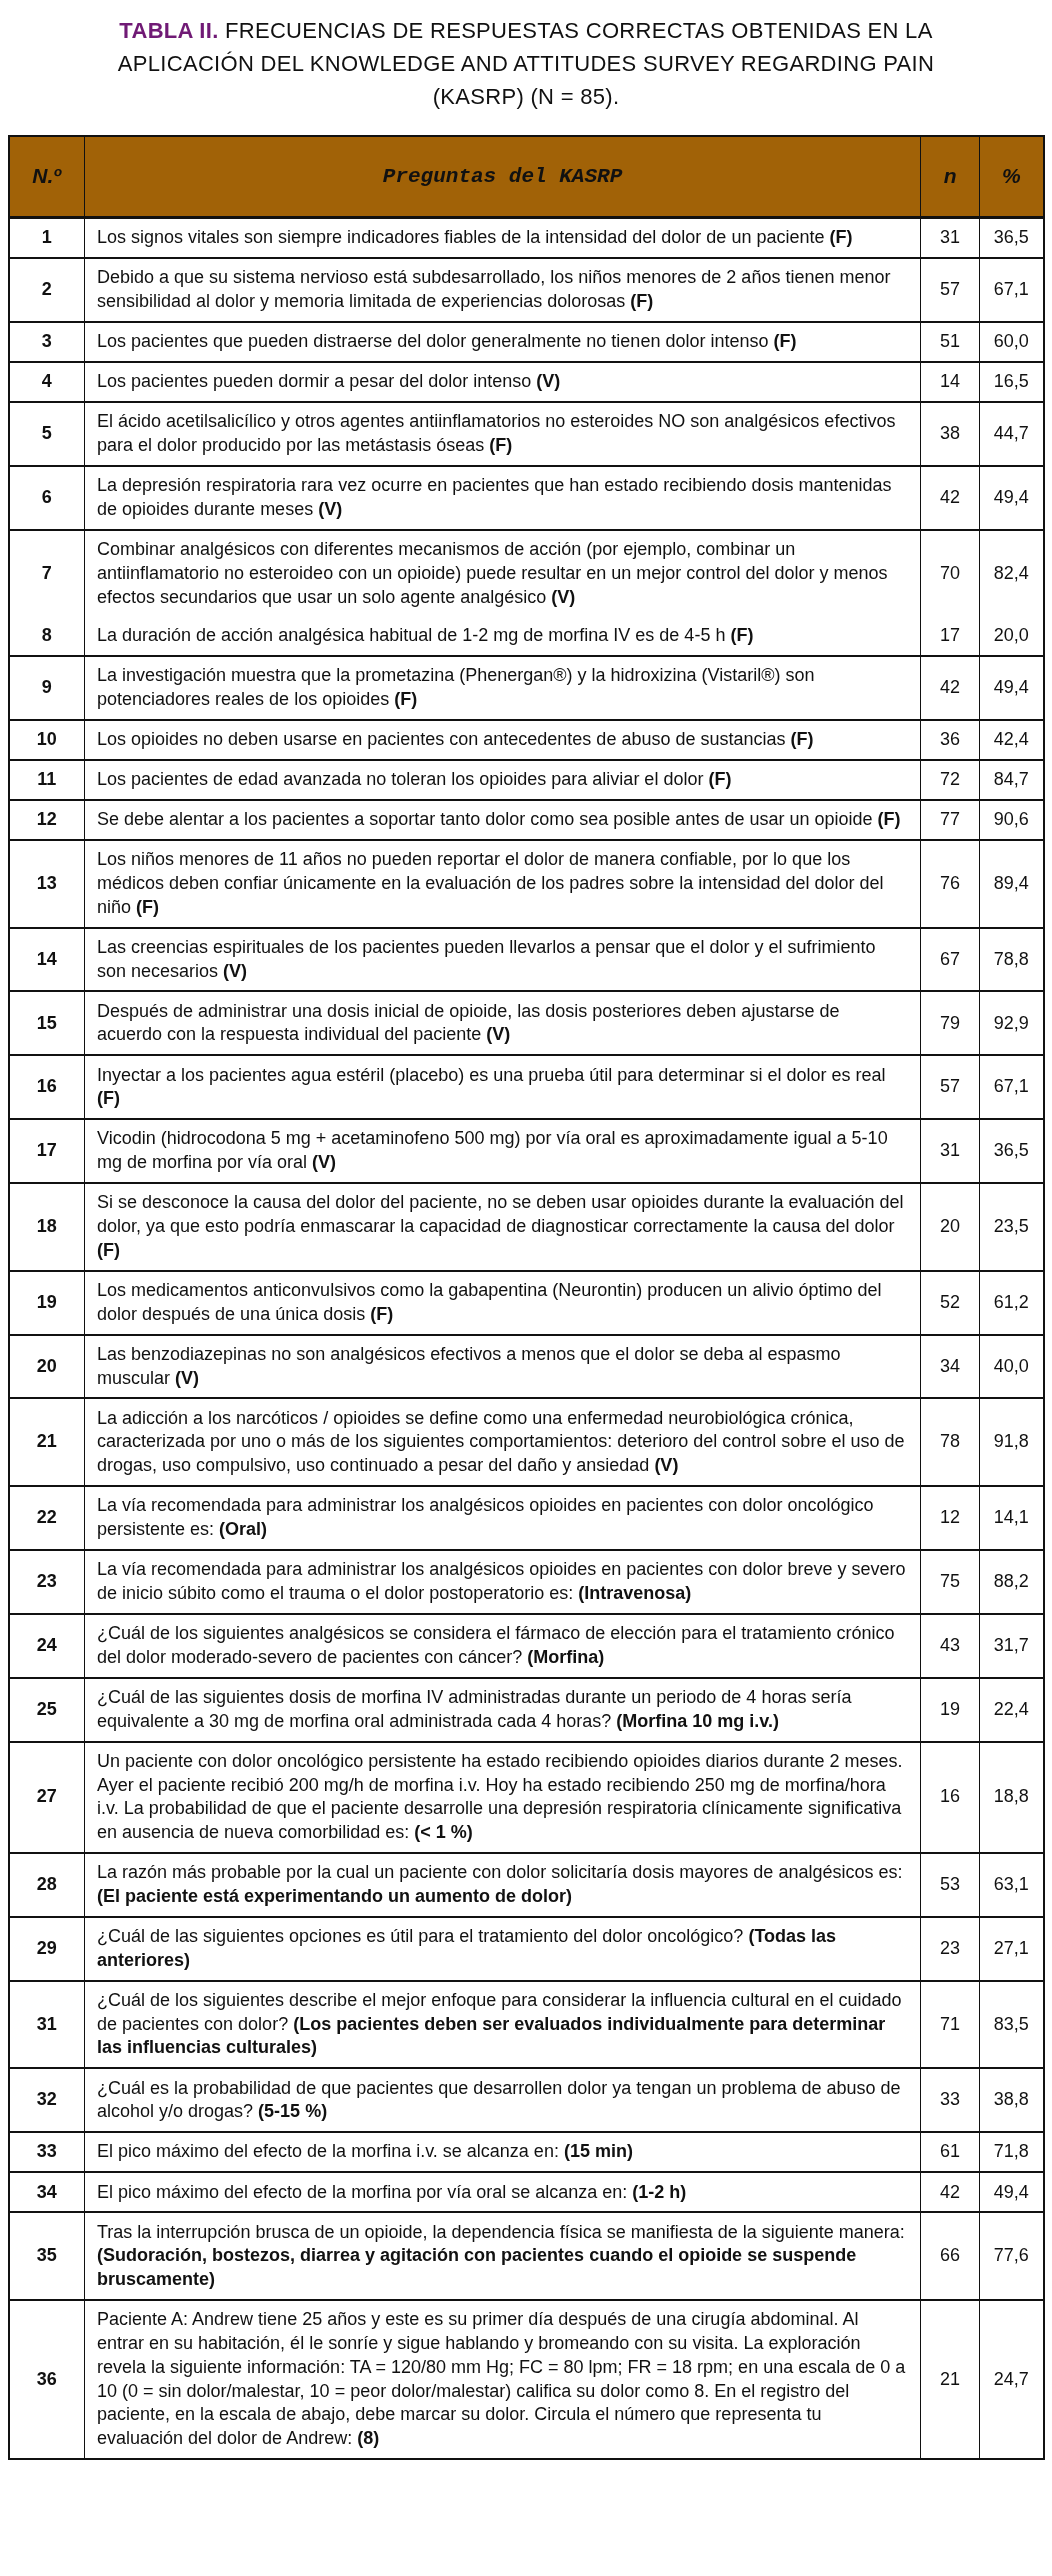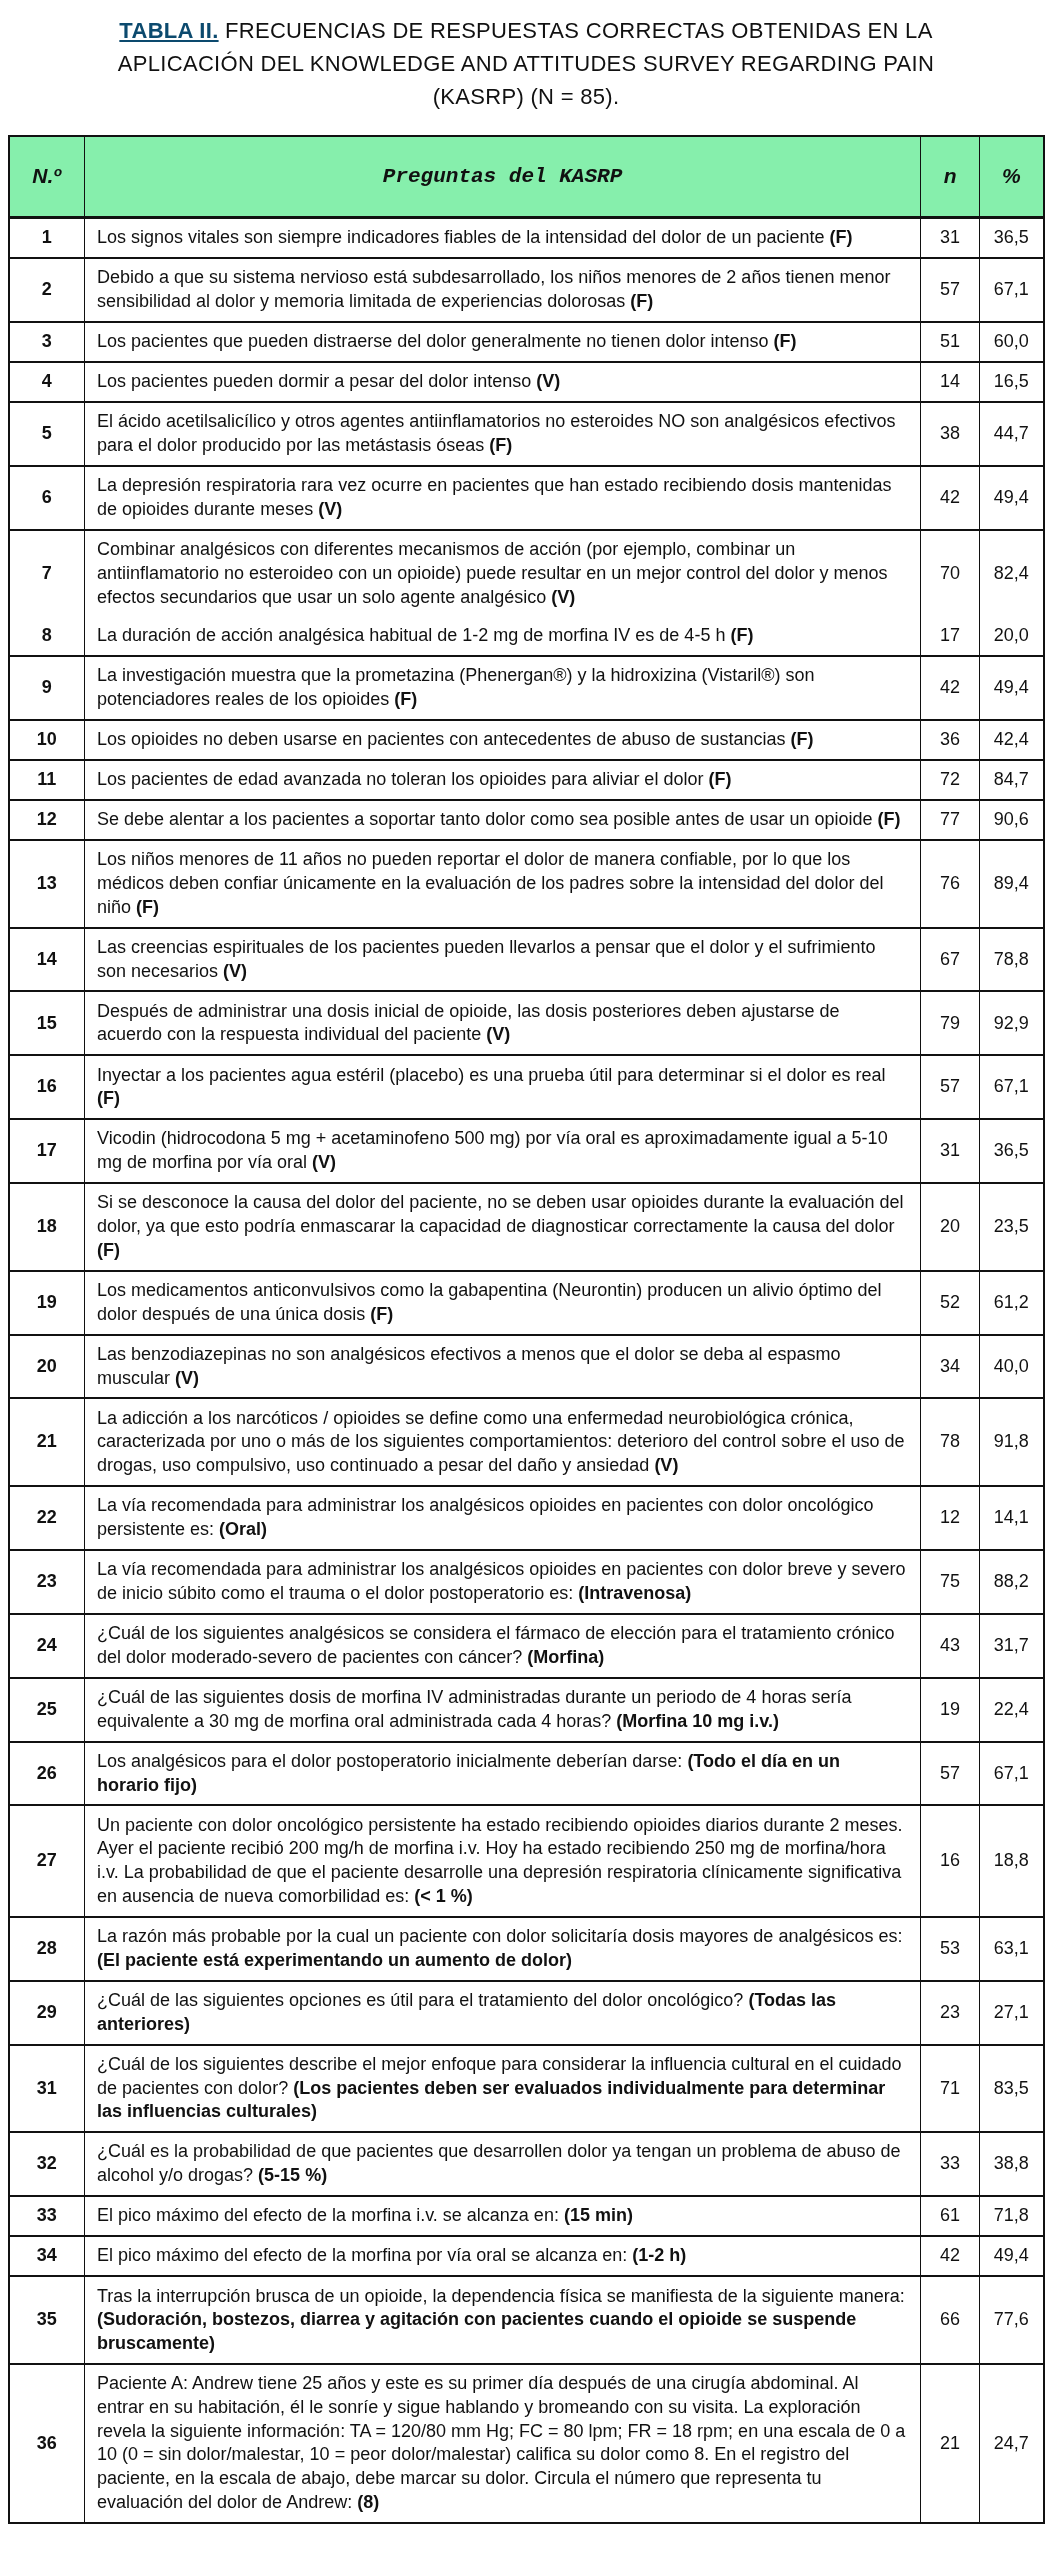--- a/index.html
+++ b/index.html
@@ -24,9 +24,8 @@
     color: #111111;
   }
   .title-prefix {
-    color: #0c4a6e;
+    color: #701a75;
     font-weight: bold;
-    text-decoration: underline;
   }
   table.kasrp {
     width: 1037px;

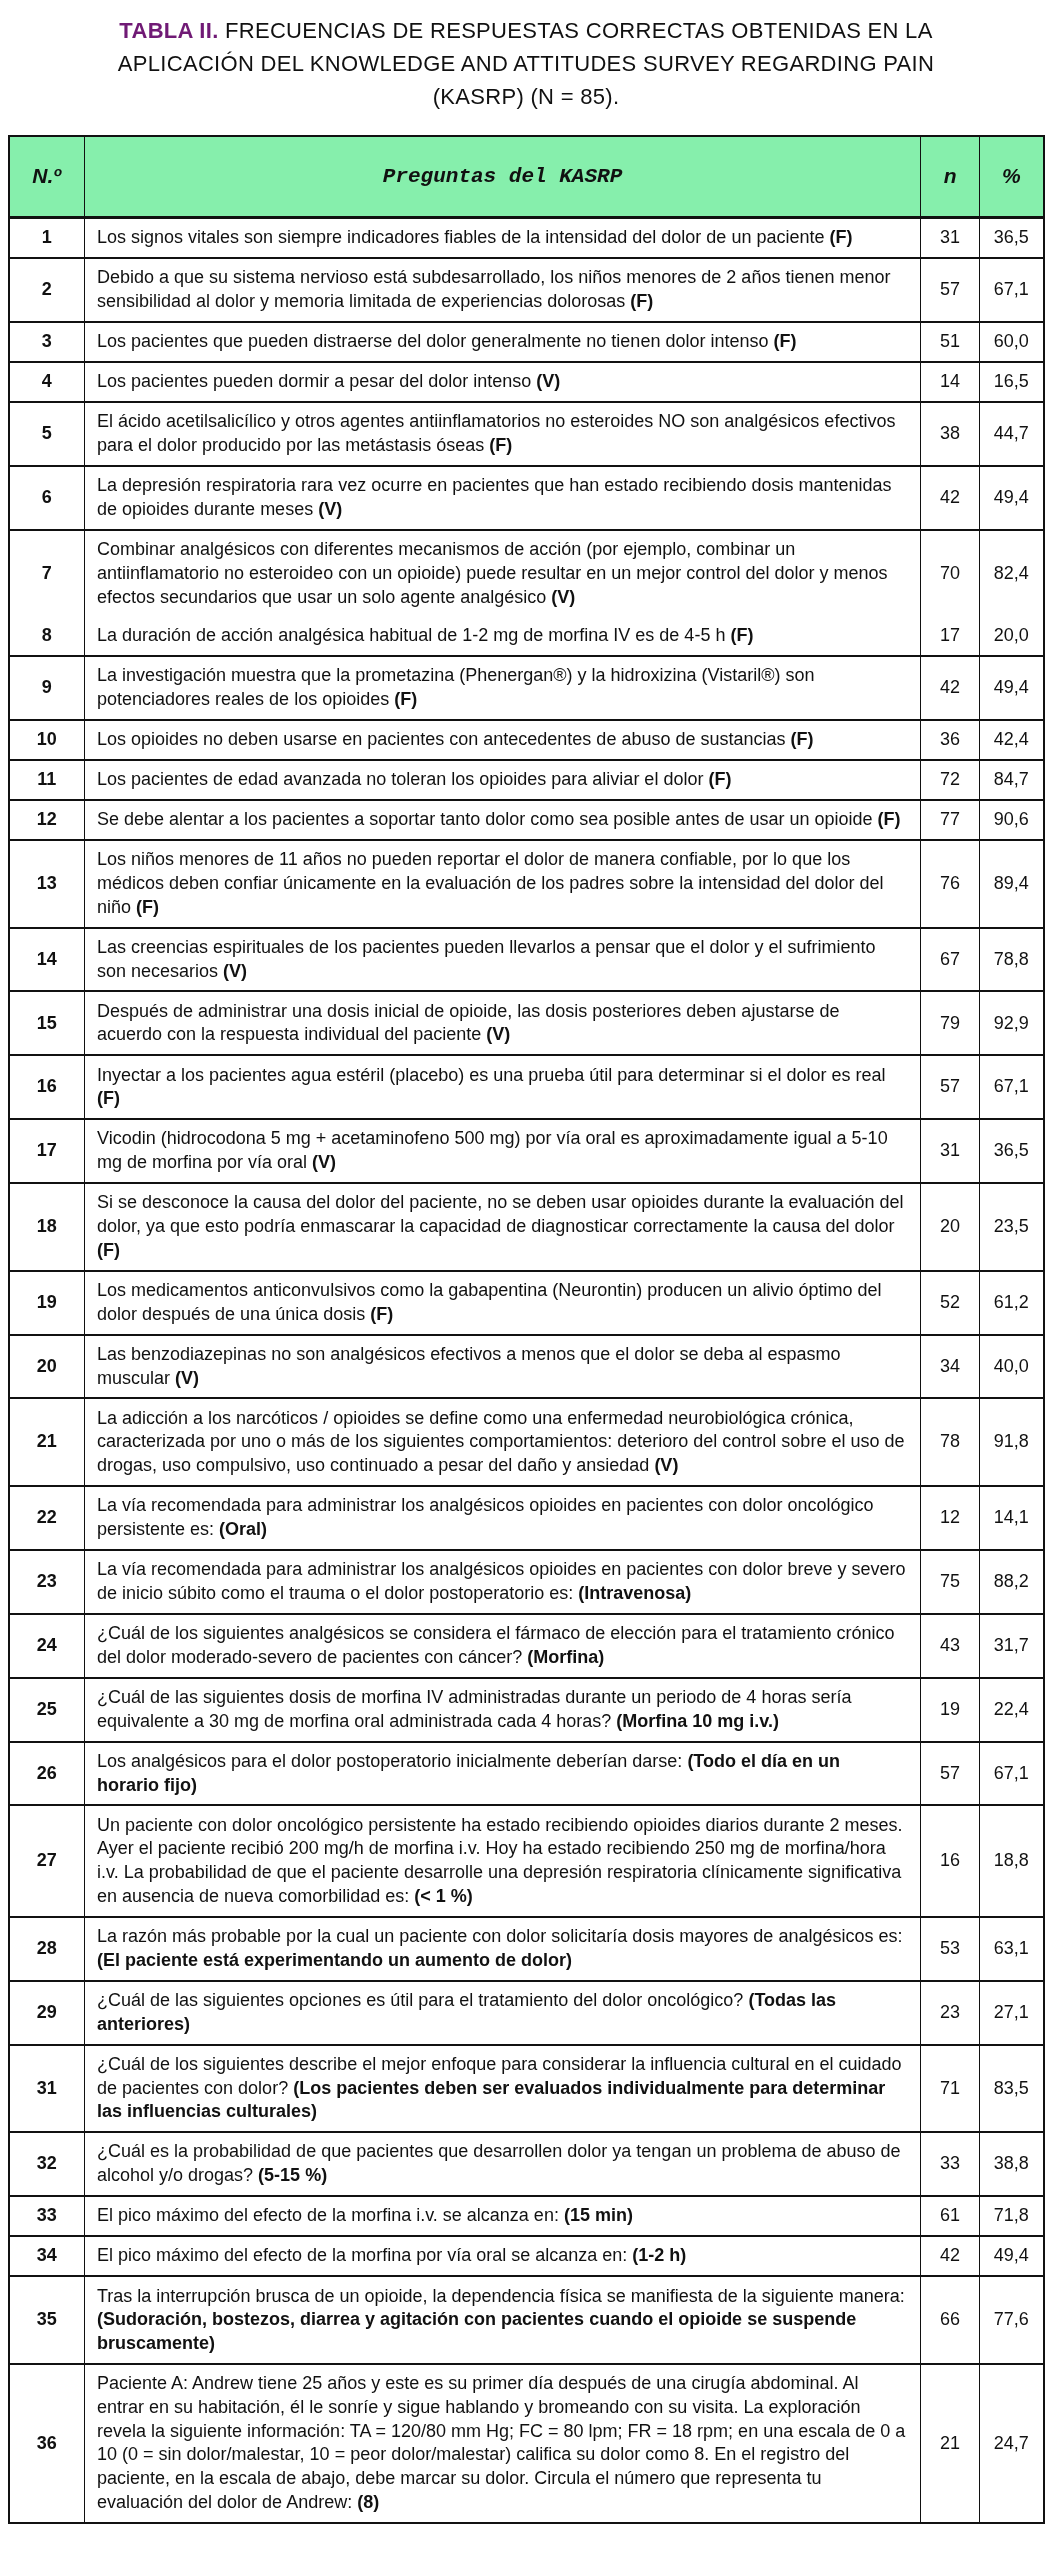--- a/index.html
+++ b/index.html
@@ -38,7 +38,7 @@
   table.kasrp col.c3 { width: 58px; }
   table.kasrp col.c4 { width: 64px; }
   table.kasrp thead td {
-    background: #86efac;
+    background: #a16207;
     font-weight: bold;
     font-style: italic;
     font-size: 21px;

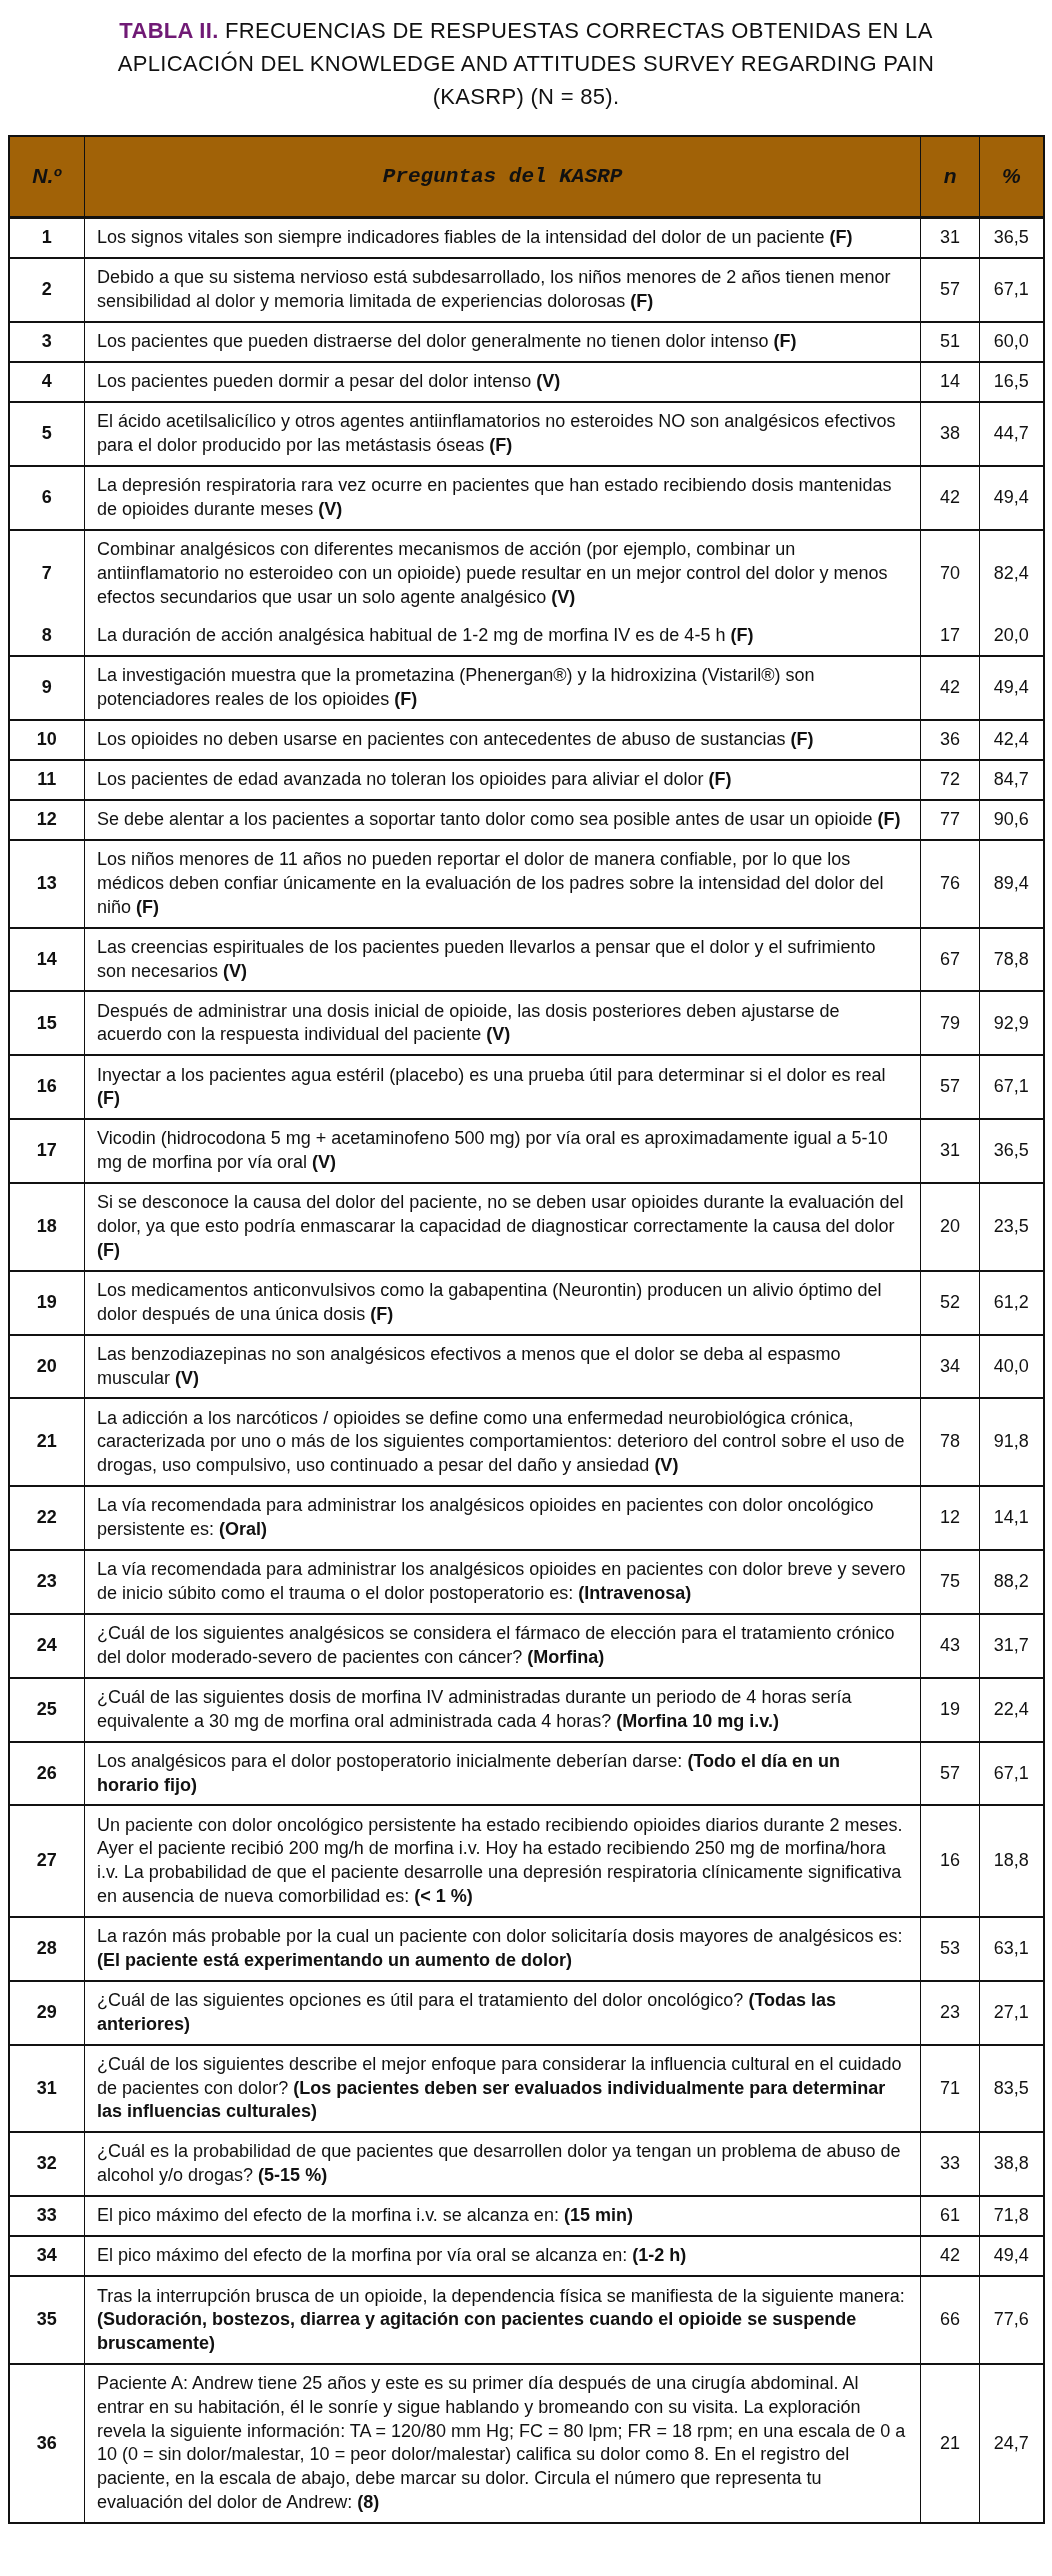--- a/index.html
+++ b/index.html
@@ -255,12 +255,6 @@
           <td class="c-pct">22,4</td>
         </tr>
         <tr>
-          <td class="c-num">26</td>
-          <td class="c-q"><span>Los analgésicos para el dolor postoperatorio inicialmente deberían darse: </span><span class="ans">(Todo el día en un horario fijo)</span></td>
-          <td class="c-n">57</td>
-          <td class="c-pct">67,1</td>
-        </tr>
-        <tr>
           <td class="c-num">27</td>
           <td class="c-q"><span>Un paciente con dolor oncológico persistente ha estado recibiendo opioides diarios durante 2 meses. Ayer el paciente recibió 200 mg/h de morfina i.v. Hoy ha estado recibiendo 250 mg de morfina/hora i.v. La probabilidad de que el paciente desarrolle una depresión respiratoria clínicamente significativa en ausencia de nueva comorbilidad es: </span><span class="ans">(&lt; 1 %)</span></td>
           <td class="c-n">16</td>

